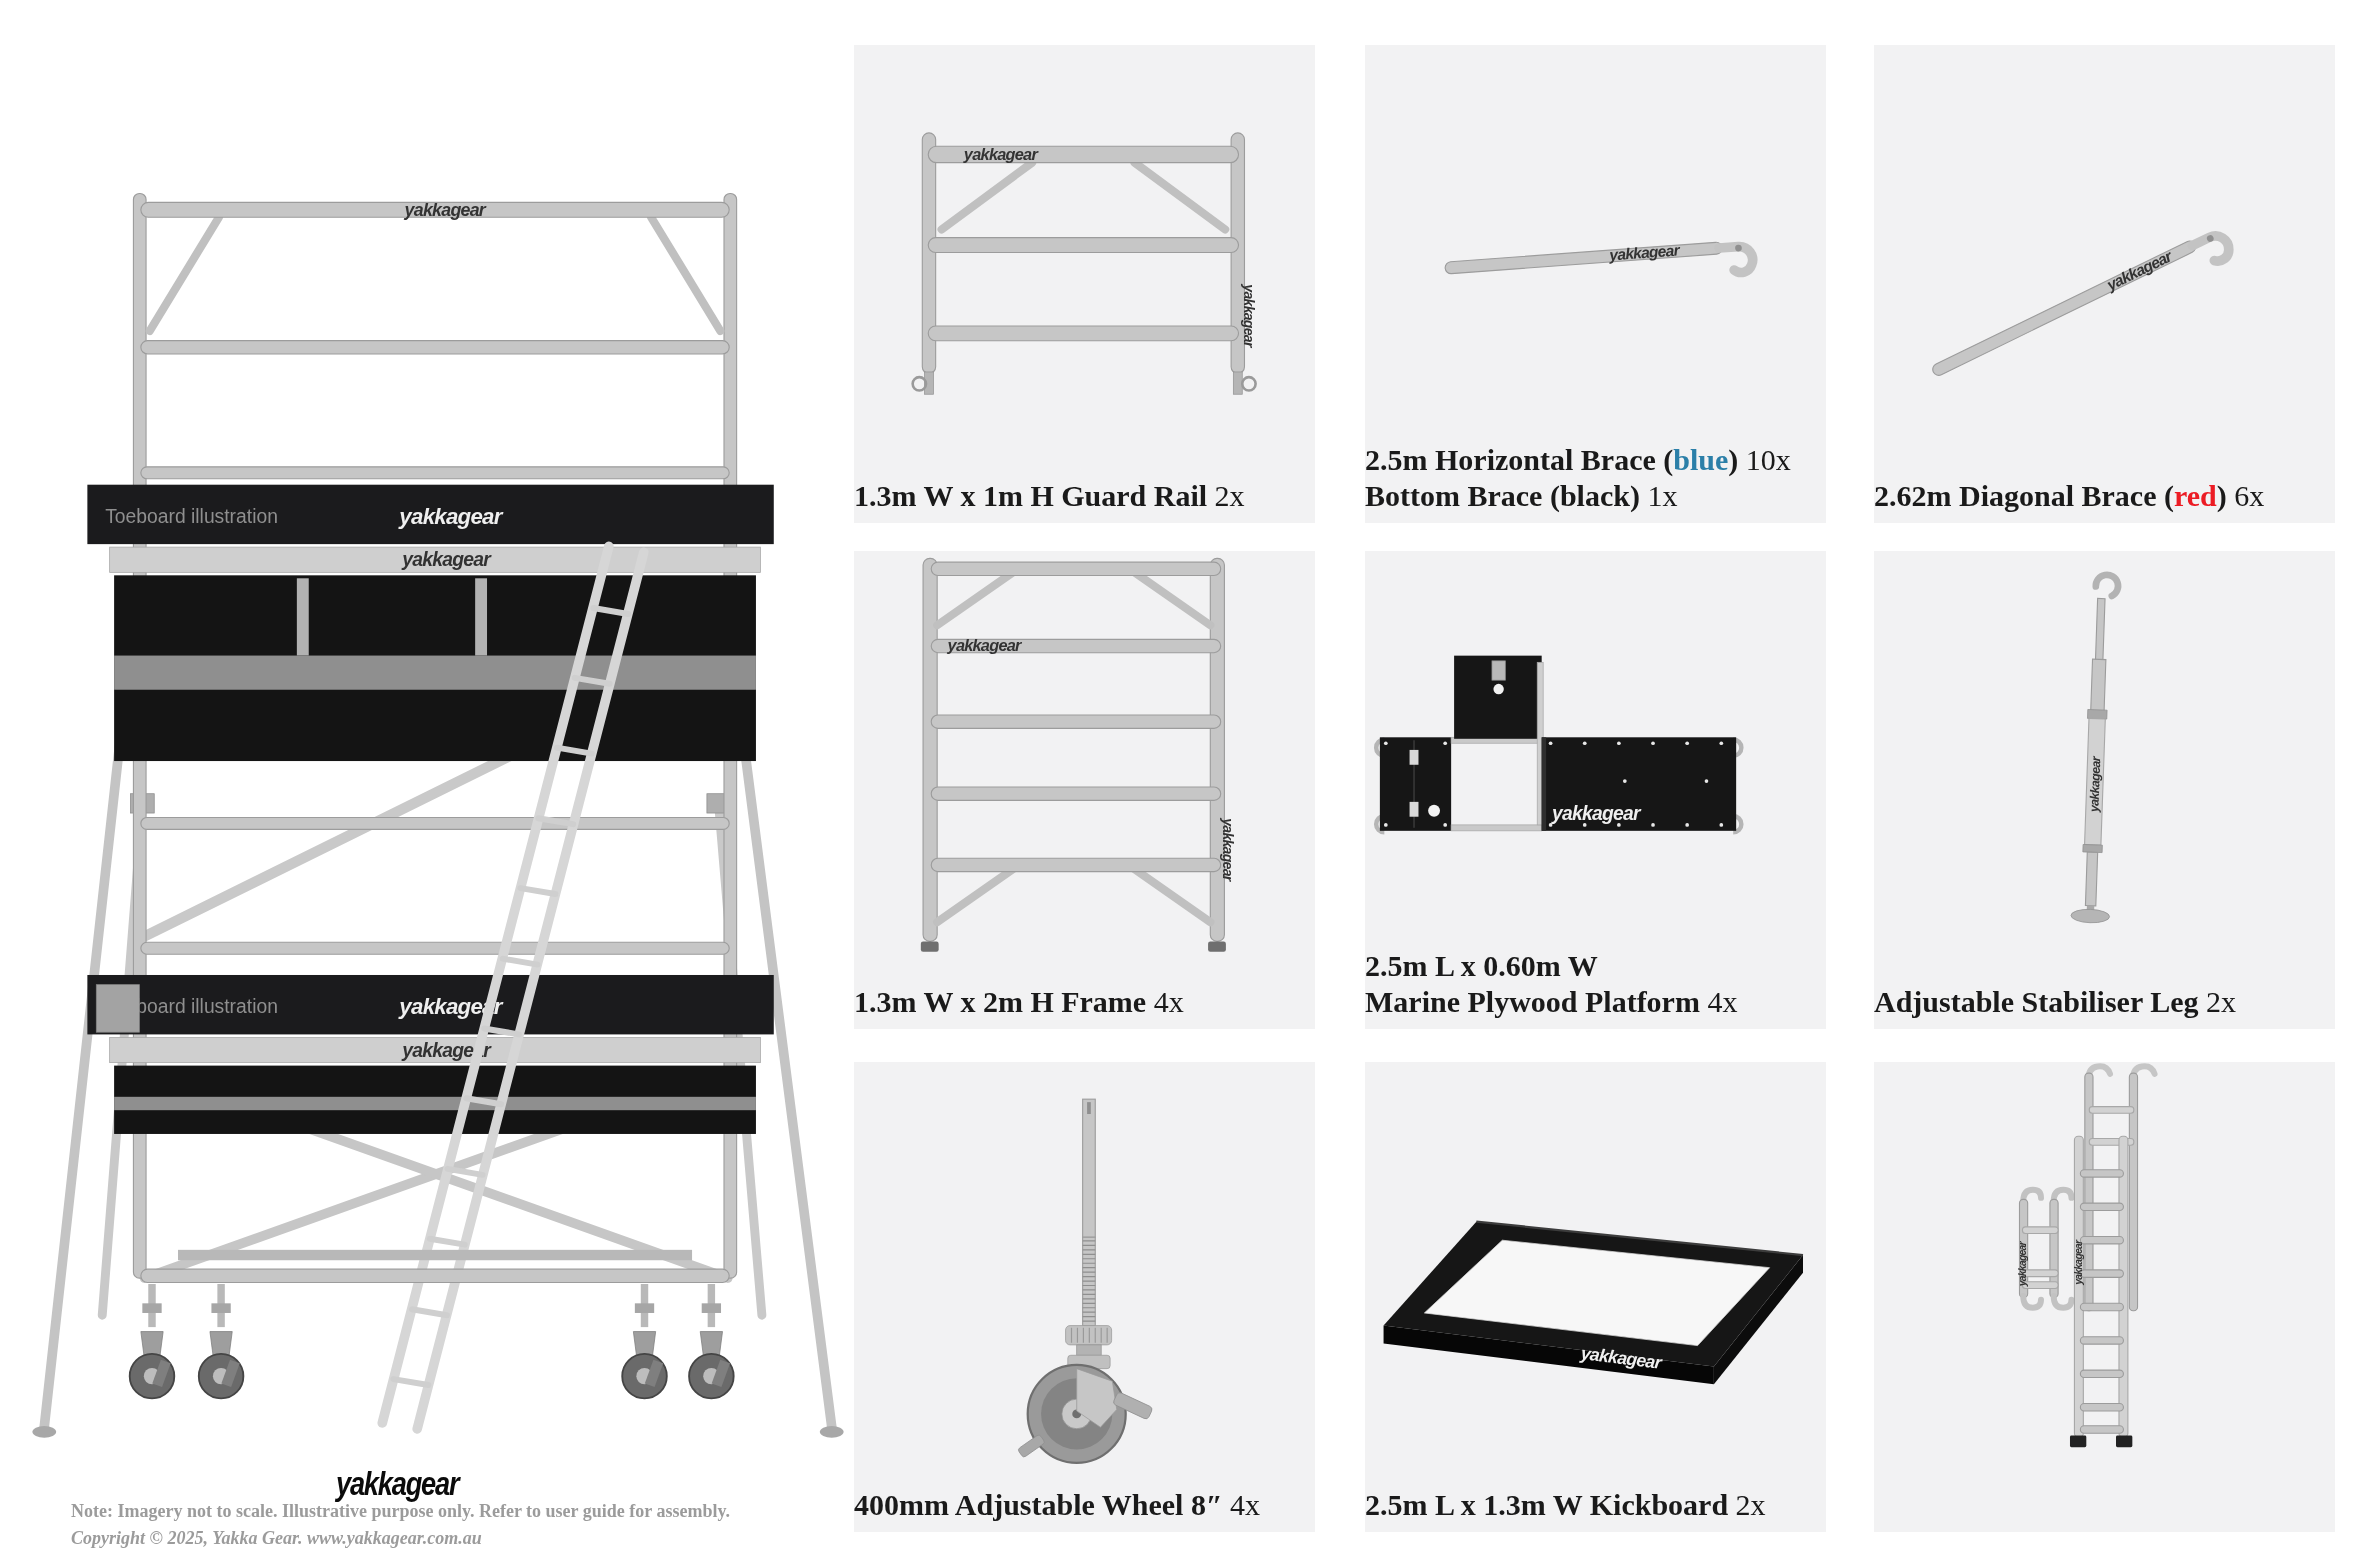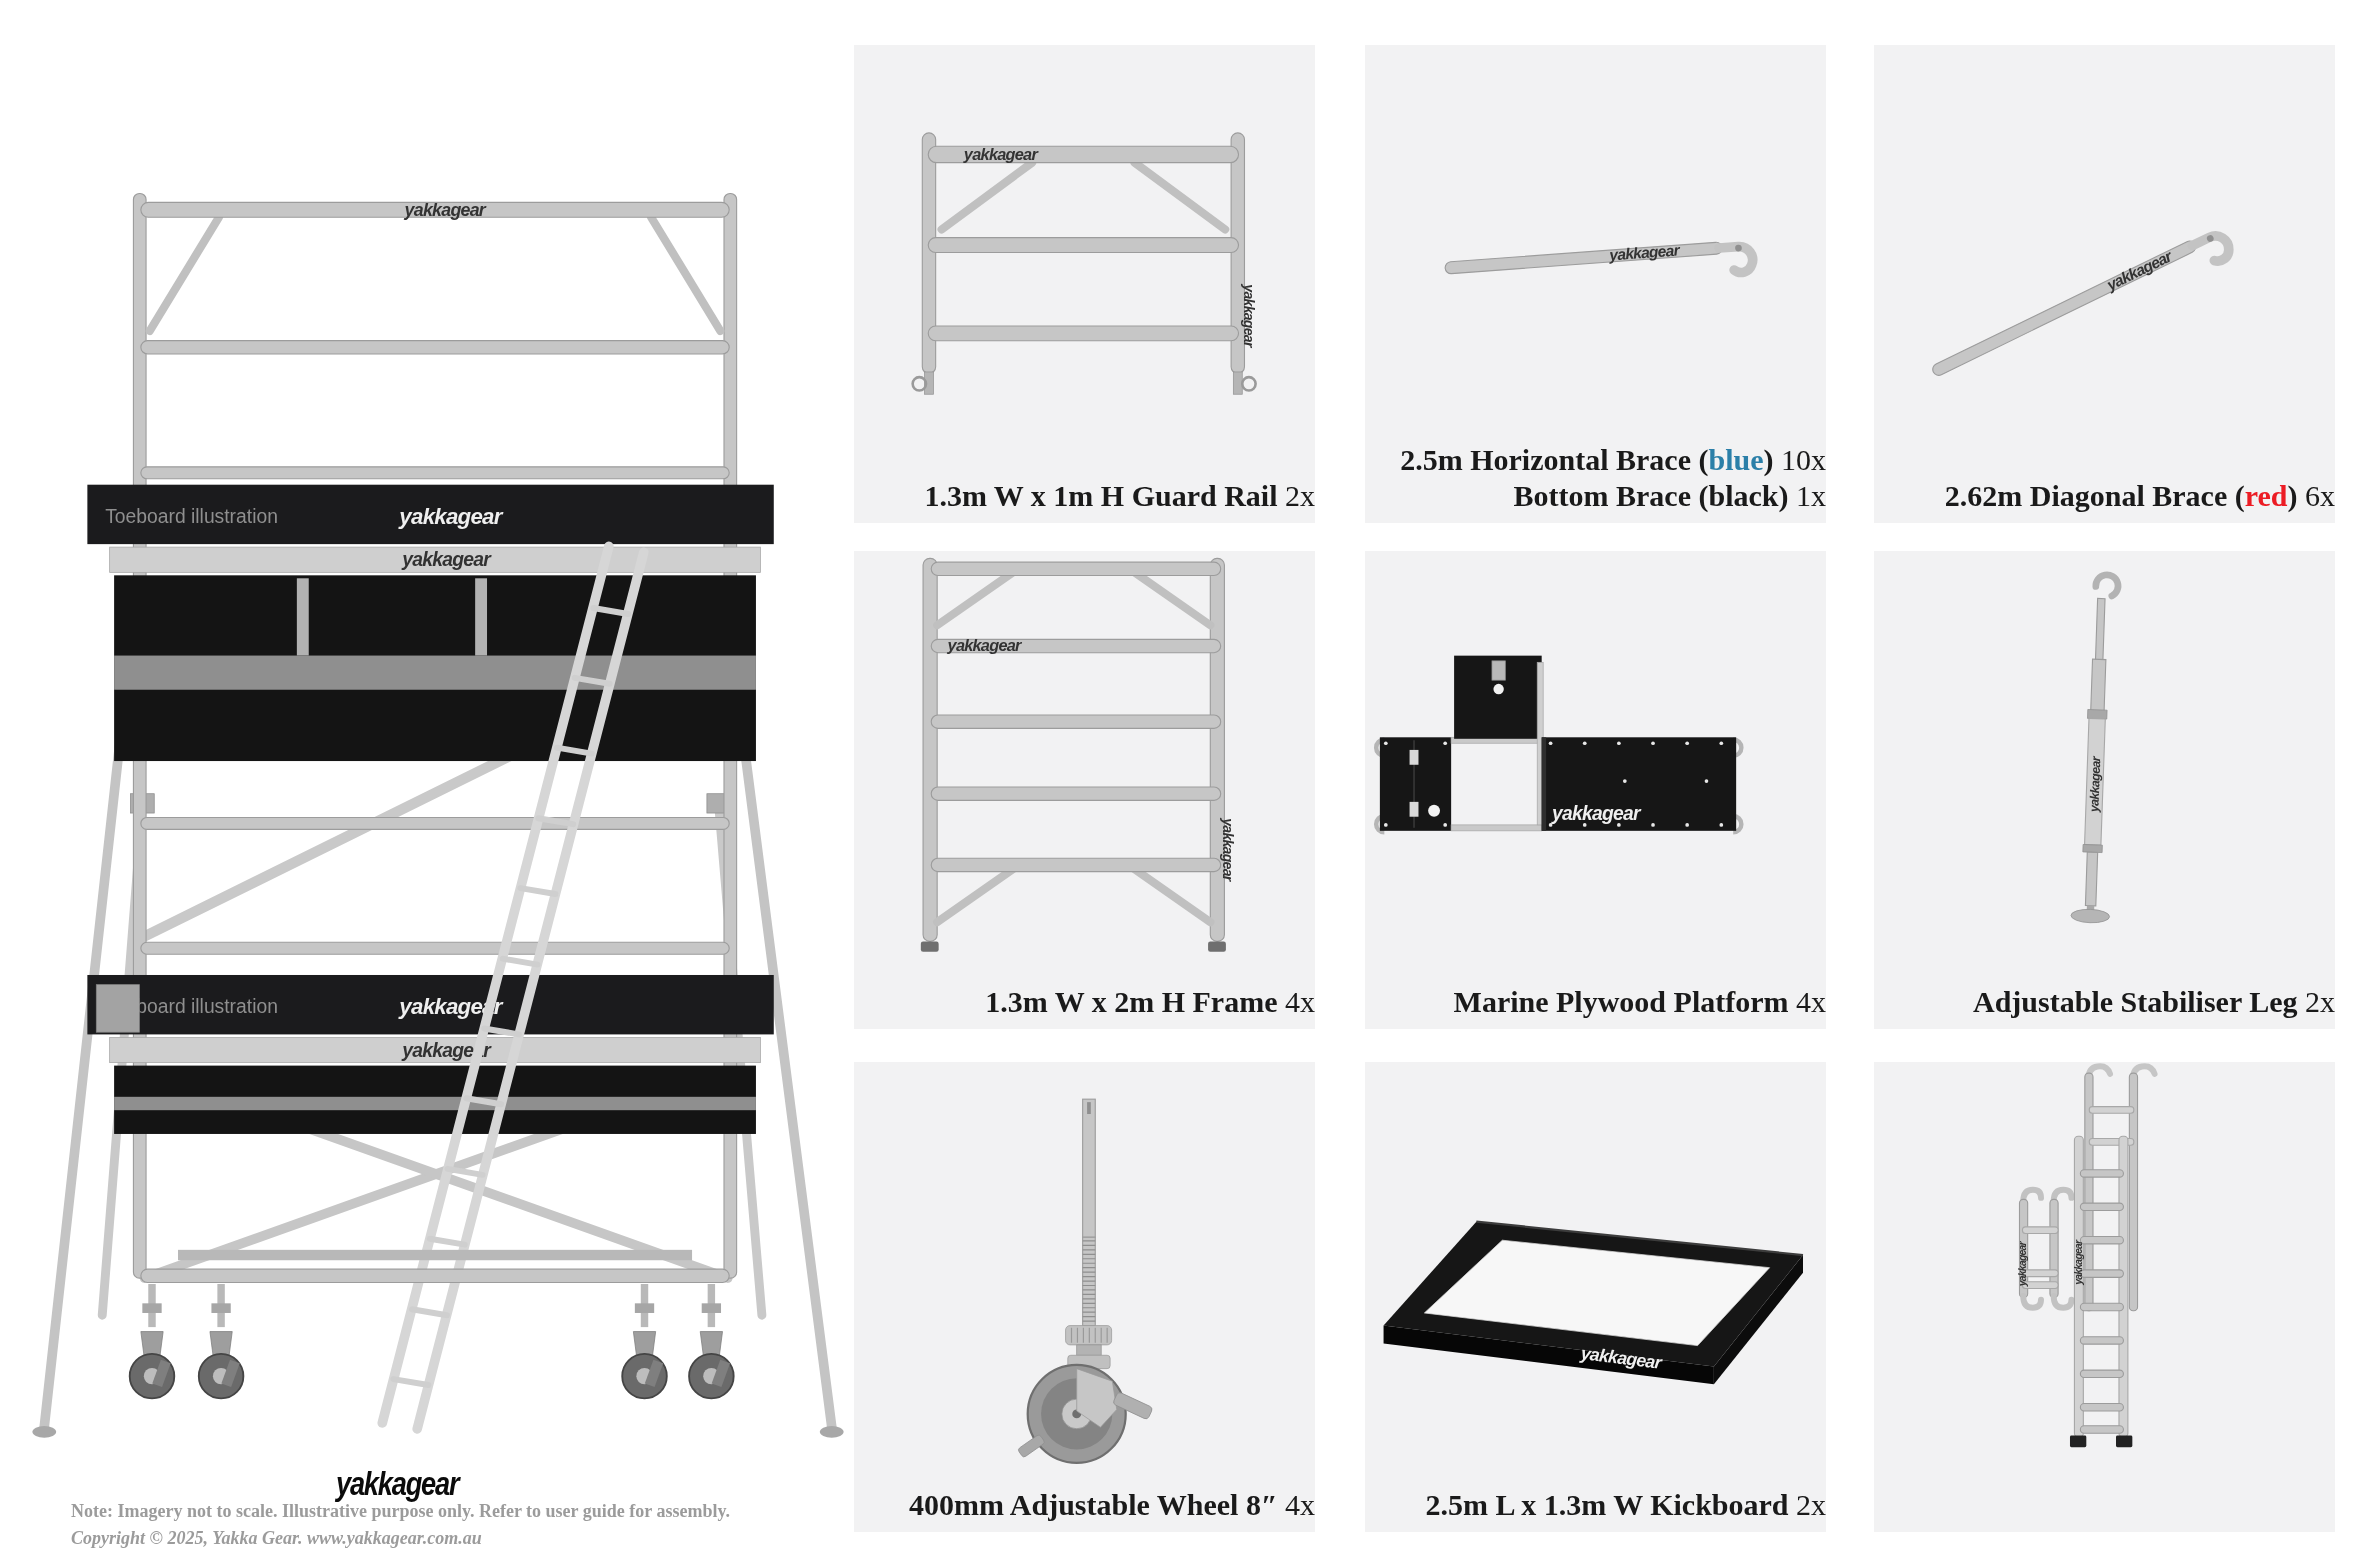--- a/index.html
+++ b/index.html
@@ -10,7 +10,7 @@
   .card{position:absolute;background:var(--card-bg,#f2f2f2);}
   .card svg{position:absolute;left:0;top:0;}
   .caption{
-    position:absolute;left:0;right:0;bottom:9px;text-align:right;
+    position:absolute;left:0;right:0;bottom:9px;text-align:left;
     font-family:"Liberation Serif",serif;font-size:30px;line-height:36px;
     color:var(--ink,#1a1a1a);white-space:nowrap;
   }

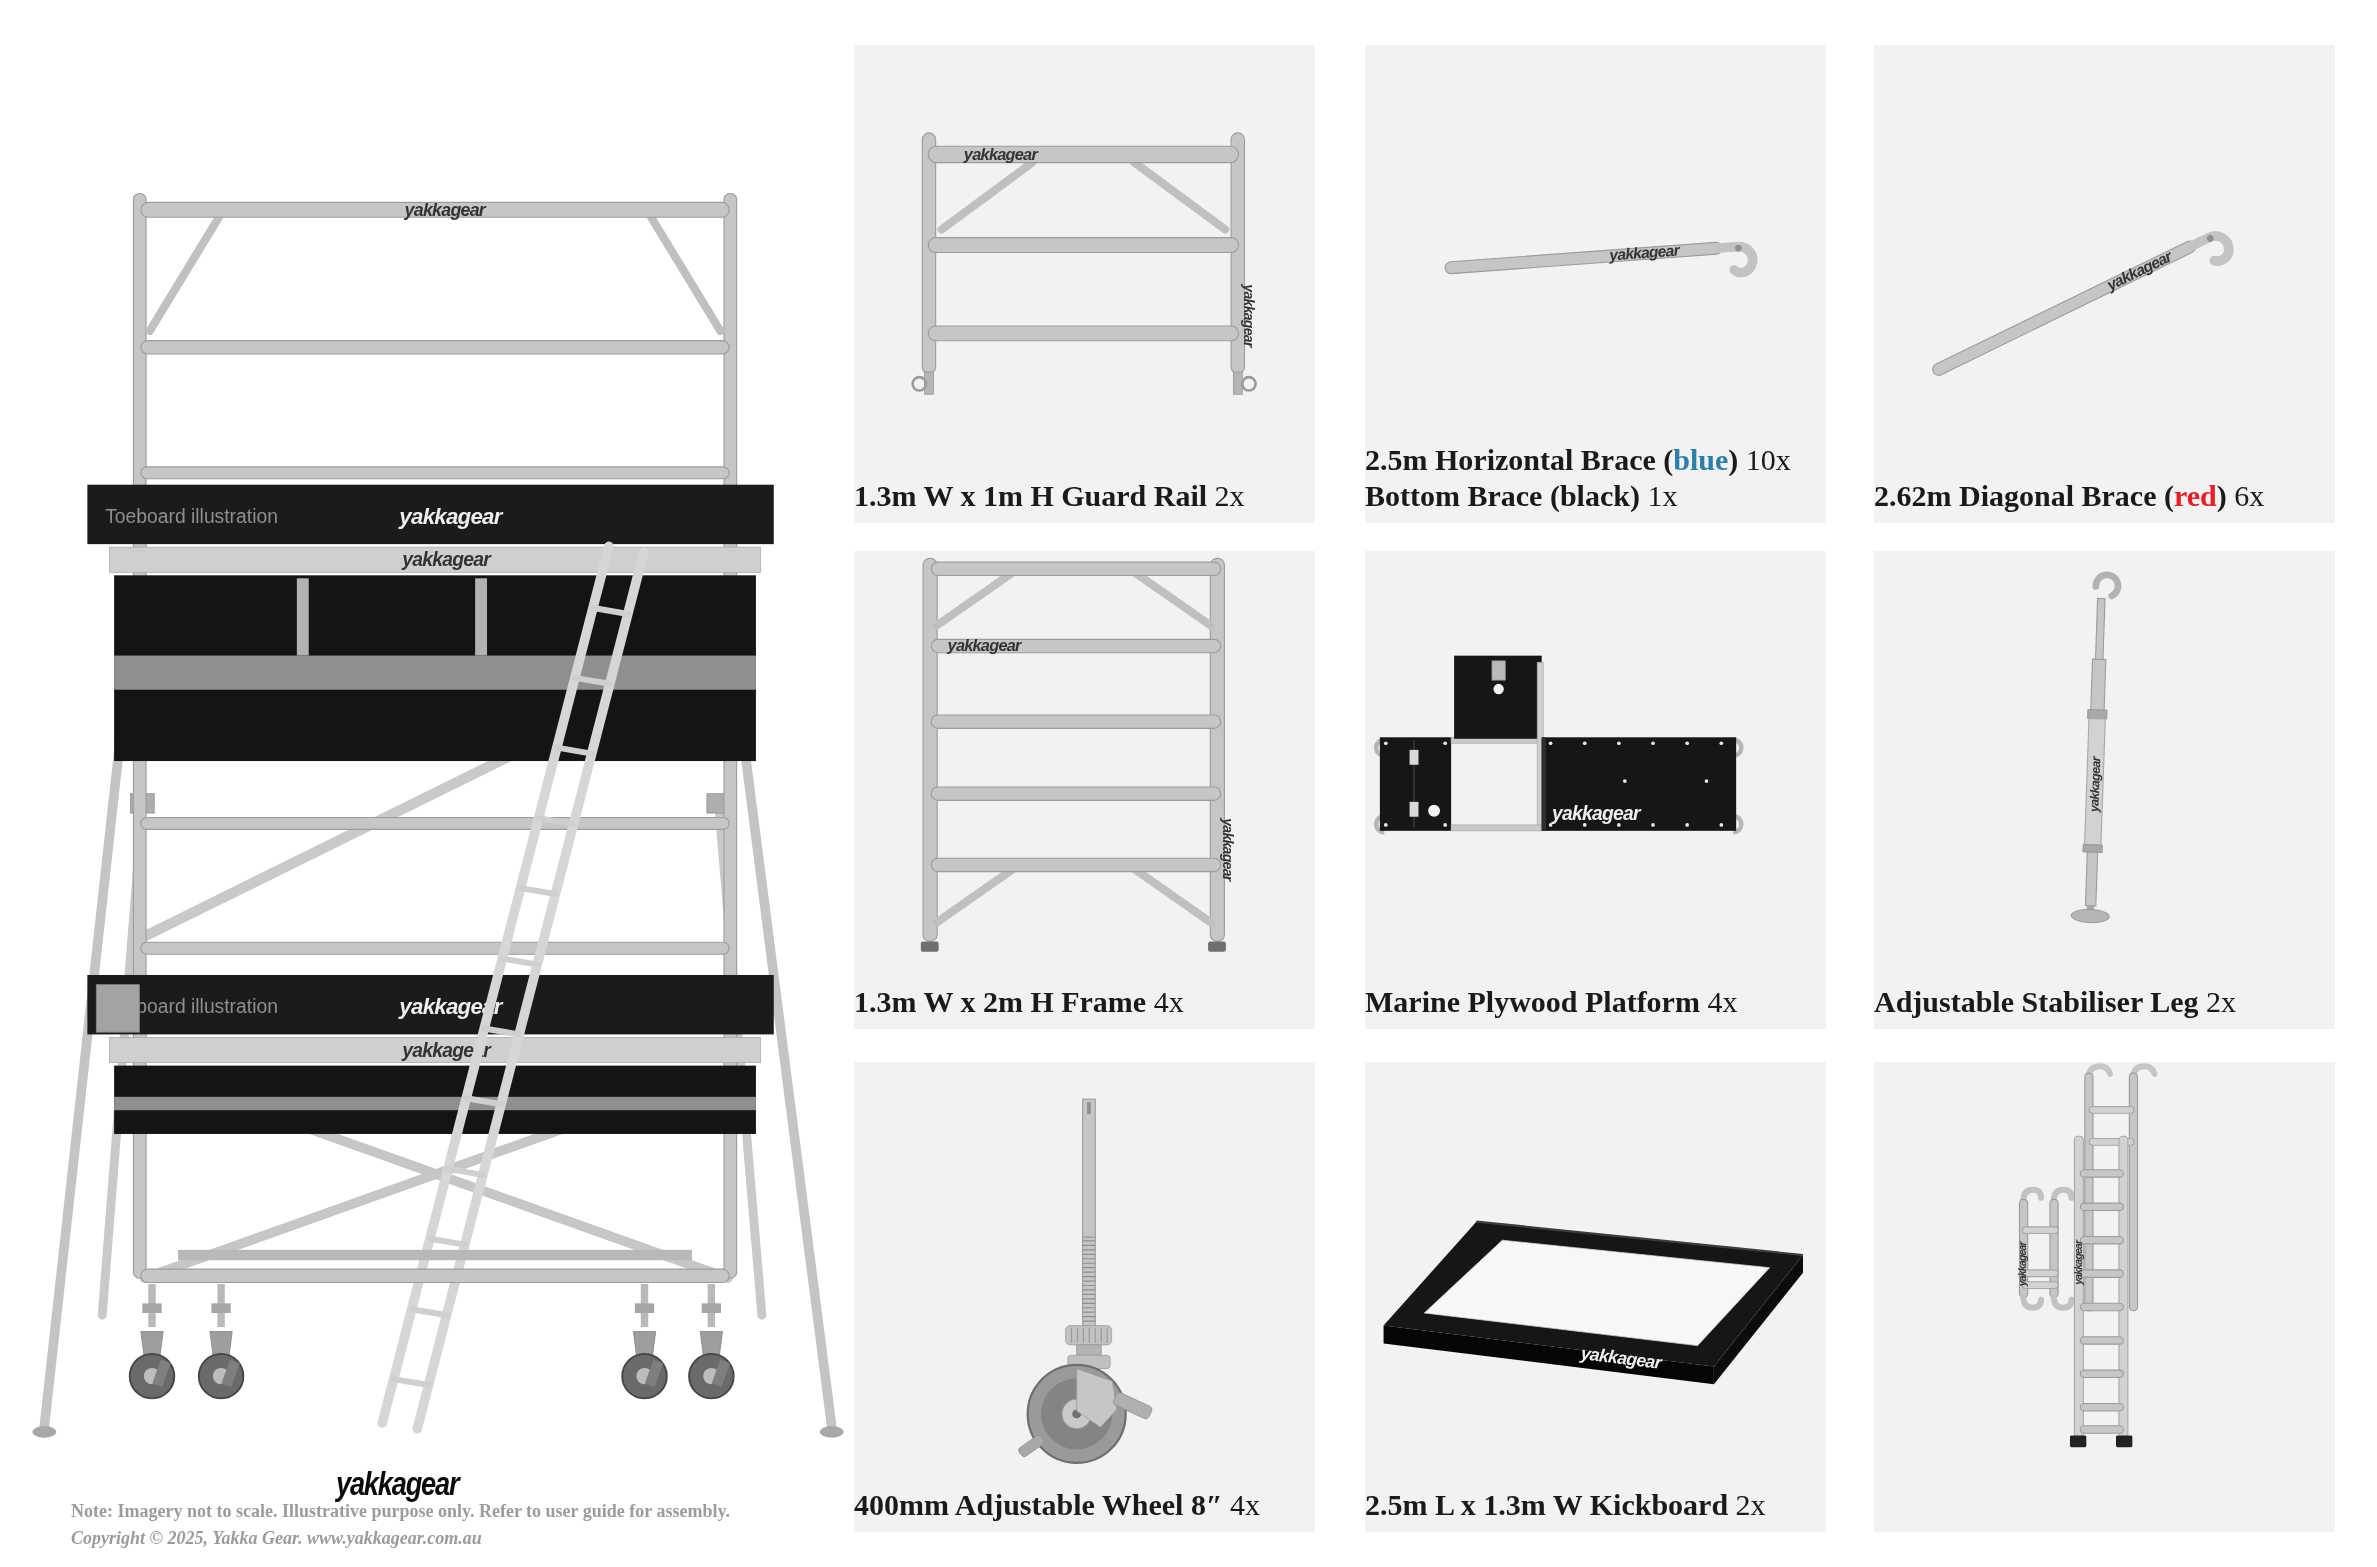--- a/index.html
+++ b/index.html
@@ -294,6 +294,7 @@
       </g>
     </svg>
     <div class="caption">
+        <div class="cap-line"><span class="seg-bold">2.5m L x 0.60m W</span></div>
         <div class="cap-line"><span class="seg-bold">Marine Plywood Platform</span><span class="seg-normal"> 4x</span></div>
       </div>
   </div>

